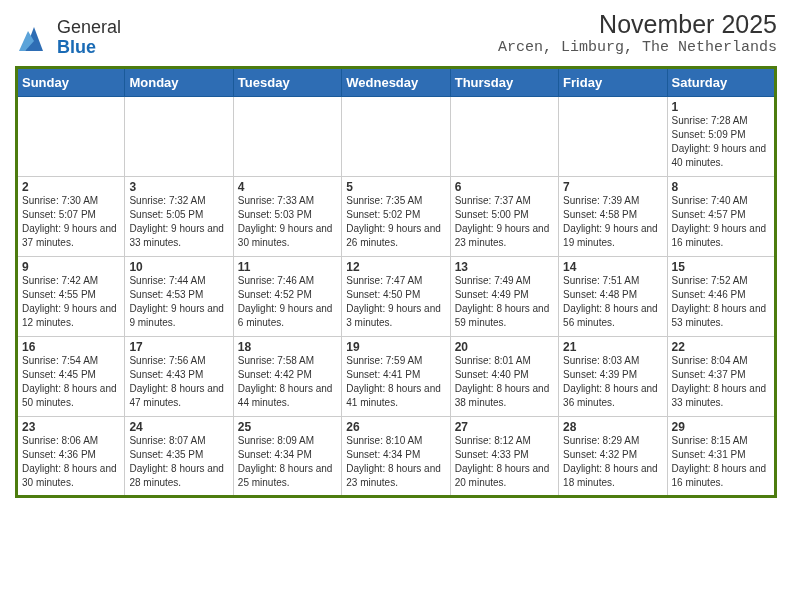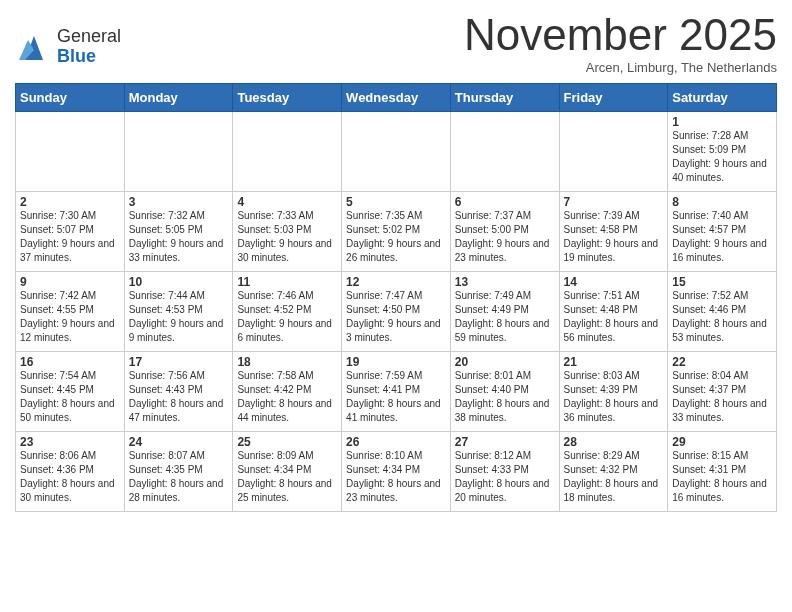--- a/index.html
+++ b/index.html
@@ -13,7 +13,7 @@
     .header-area {
       display: flex;
       justify-content: space-between;
-      align-items: center;
+      align-items: flex-start;
       margin-bottom: 8px;
     }
     .logo {

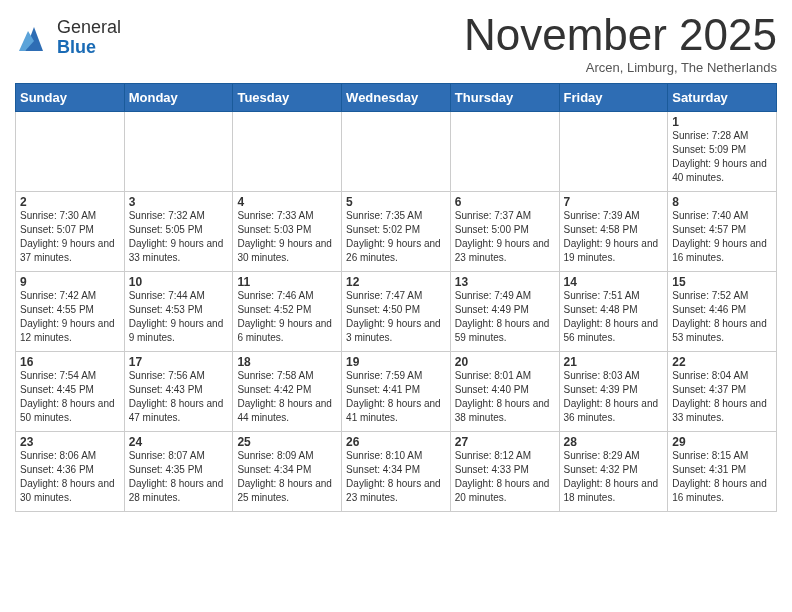--- a/index.html
+++ b/index.html
@@ -39,7 +39,7 @@
       text-align: right;
     }
     .month-title {
-      font-size: 44px;
+      font-size: 25px;
       color: #333;
       font-weight: normal;
     }

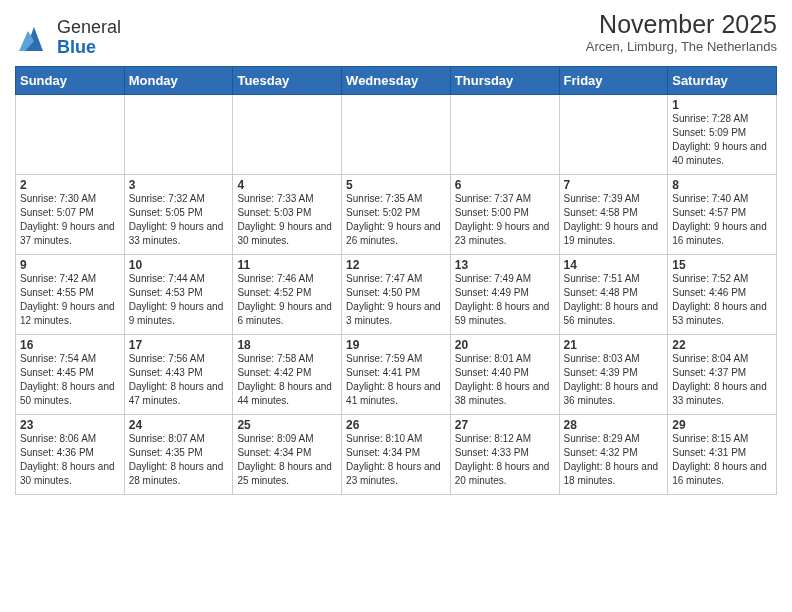--- a/index.html
+++ b/index.html
@@ -44,8 +44,9 @@
       font-weight: normal;
     }
     .location-title {
-      font-size: 13px;
+      font-size: 15px;
       color: #555;
+      font-family: Liberation Mono, monospace;
     }
     .calendar {
       width: 100%;

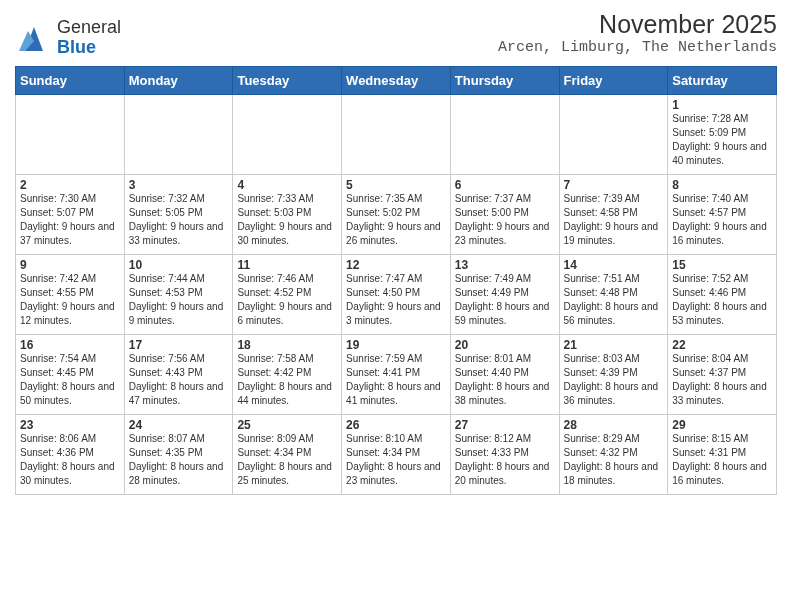--- a/index.html
+++ b/index.html
@@ -51,7 +51,7 @@
     .calendar {
       width: 100%;
       border-collapse: collapse;
-      border: 1px solid #4d7c0f;
+      border: 3px solid #4d7c0f;
     }
     .calendar th {
       background-color: #2e6db4;

